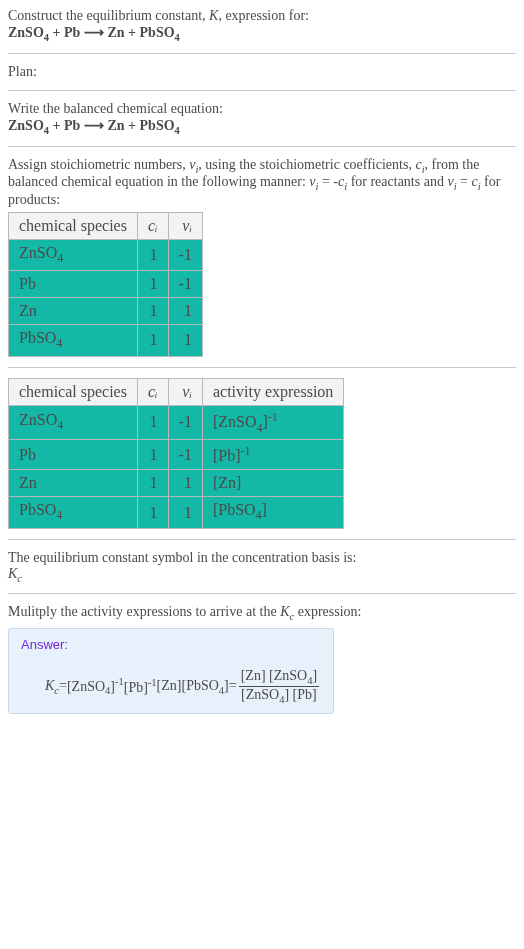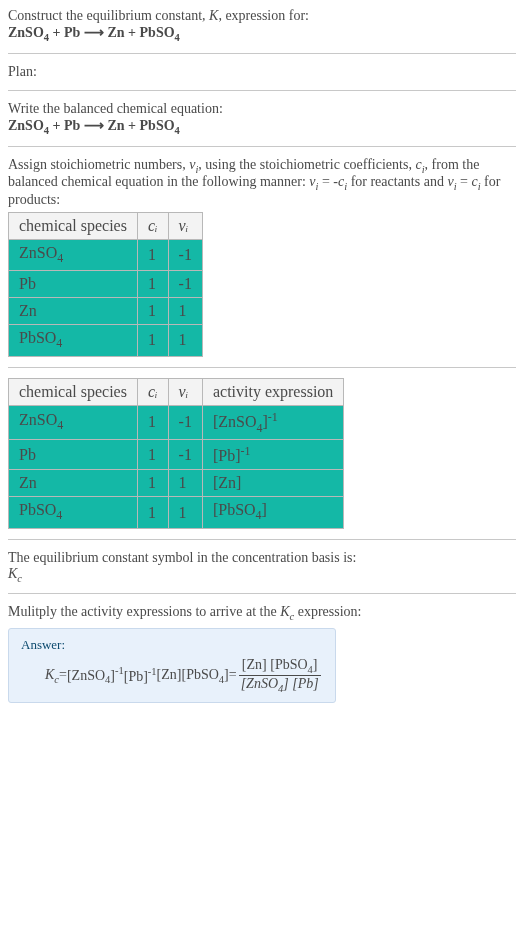--- a/index.html
+++ b/index.html
@@ -56,7 +56,7 @@
     background: #f3f3f3;
   }
   table.datatable td.center, table.datatable th.center {
-    text-align: left;
+    text-align: right;
   }
   .answer-box {
     background: #e8f1fb;

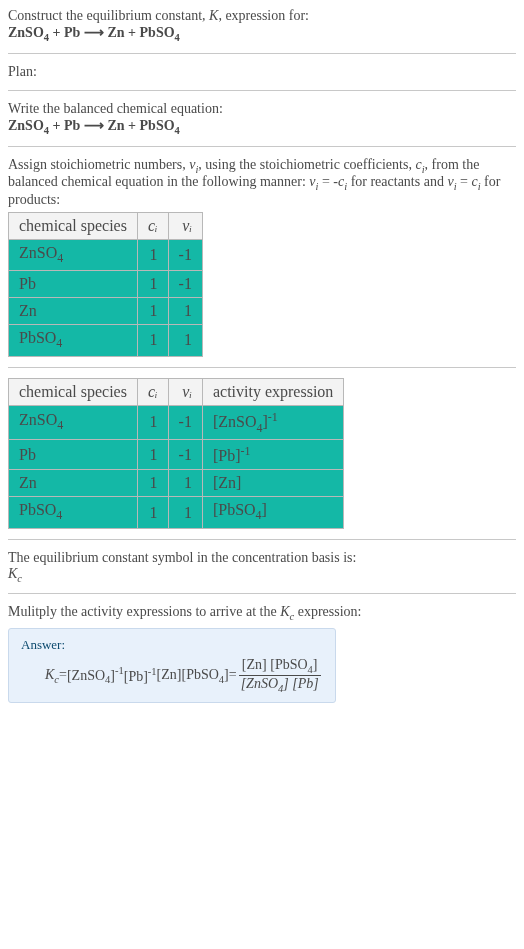--- a/index.html
+++ b/index.html
@@ -67,10 +67,10 @@
     display: inline-block;
   }
   .answer-label {
-    color: #0c4a6e;
+    color: #6d28d9;
     font-size: 13px;
-    margin-bottom: 4px;
-    font-family: Liberation Serif, serif;
+    margin-bottom: 16px;
+    font-family: Liberation Sans, sans-serif;
   }
   .italic {
     font-style: italic;

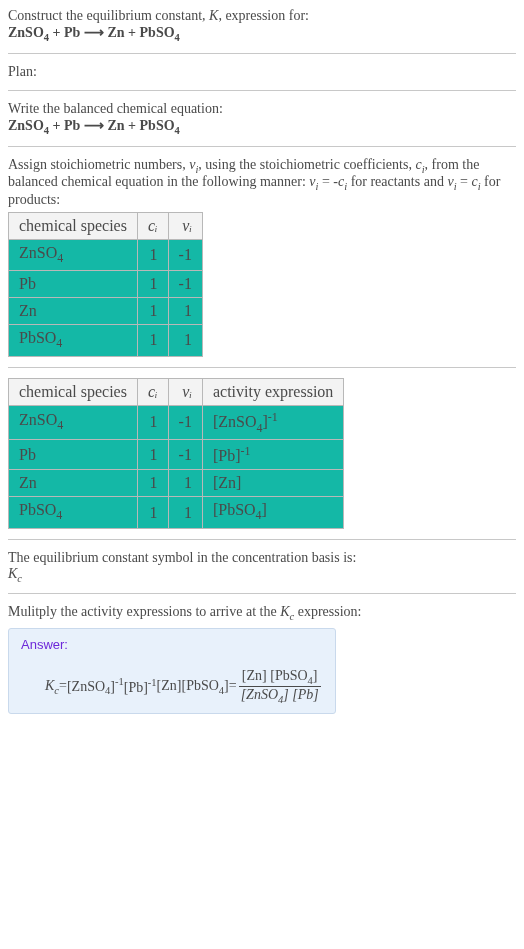--- a/index.html
+++ b/index.html
@@ -225,7 +225,7 @@
       <span class="nowrap"><span>[PbSO</span><span class="sub">4</span><span>]</span></span>
       <span> = </span>
       <span class="frac">
-        <span class="num"><span>[Zn] [PbSO</span><span class="sub">4</span><span>]</span></span>
+        <span class="num"><span>[Zn] [ZnSO</span><span class="sub">4</span><span>]</span></span>
         <span class="den"><span>[ZnSO</span><span class="sub">4</span><span>] [Pb]</span></span>
       </span>
     </div>

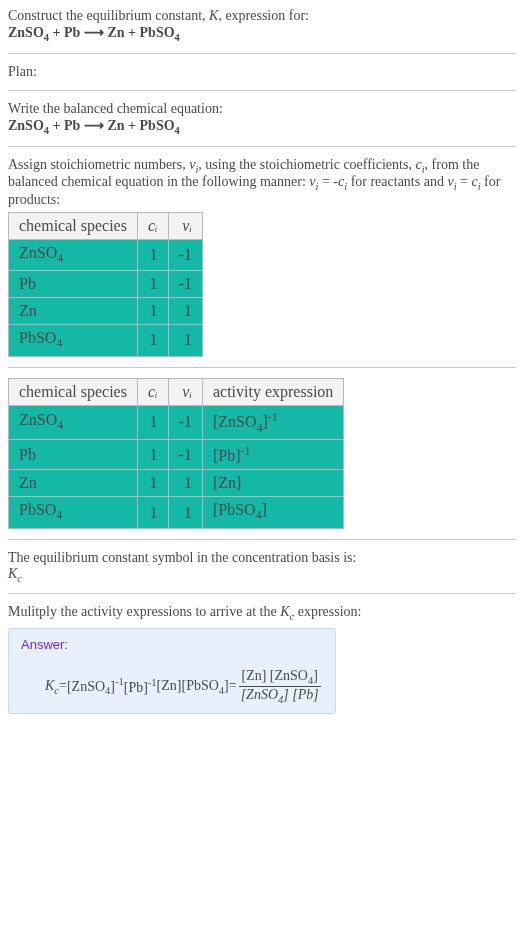--- a/index.html
+++ b/index.html
@@ -89,7 +89,6 @@
   .frac .den {
     display: block;
     padding: 0 2px;
-    font-style: italic;
   }
   .kc-line {
     display: flex;

